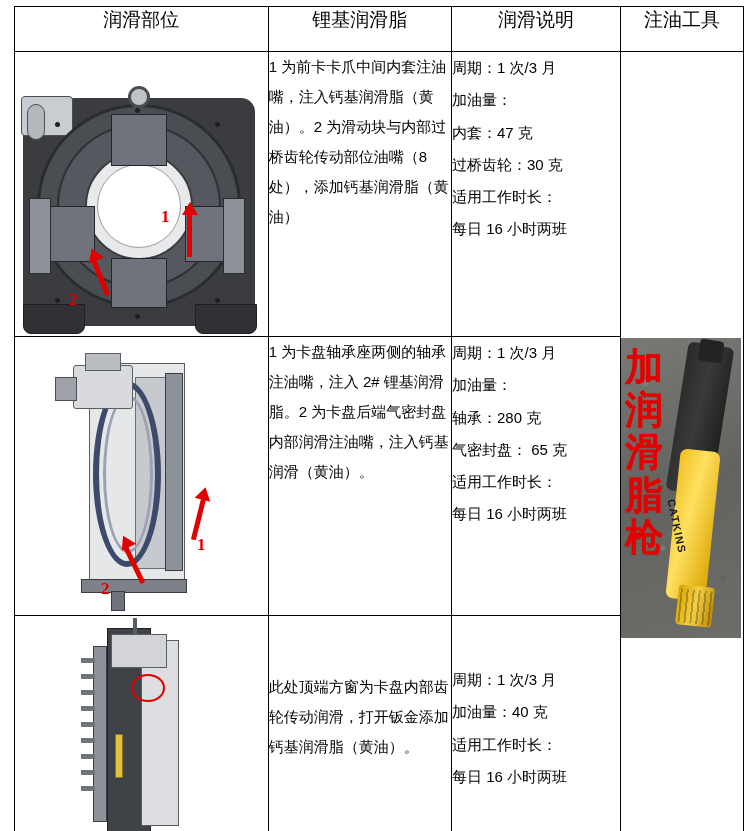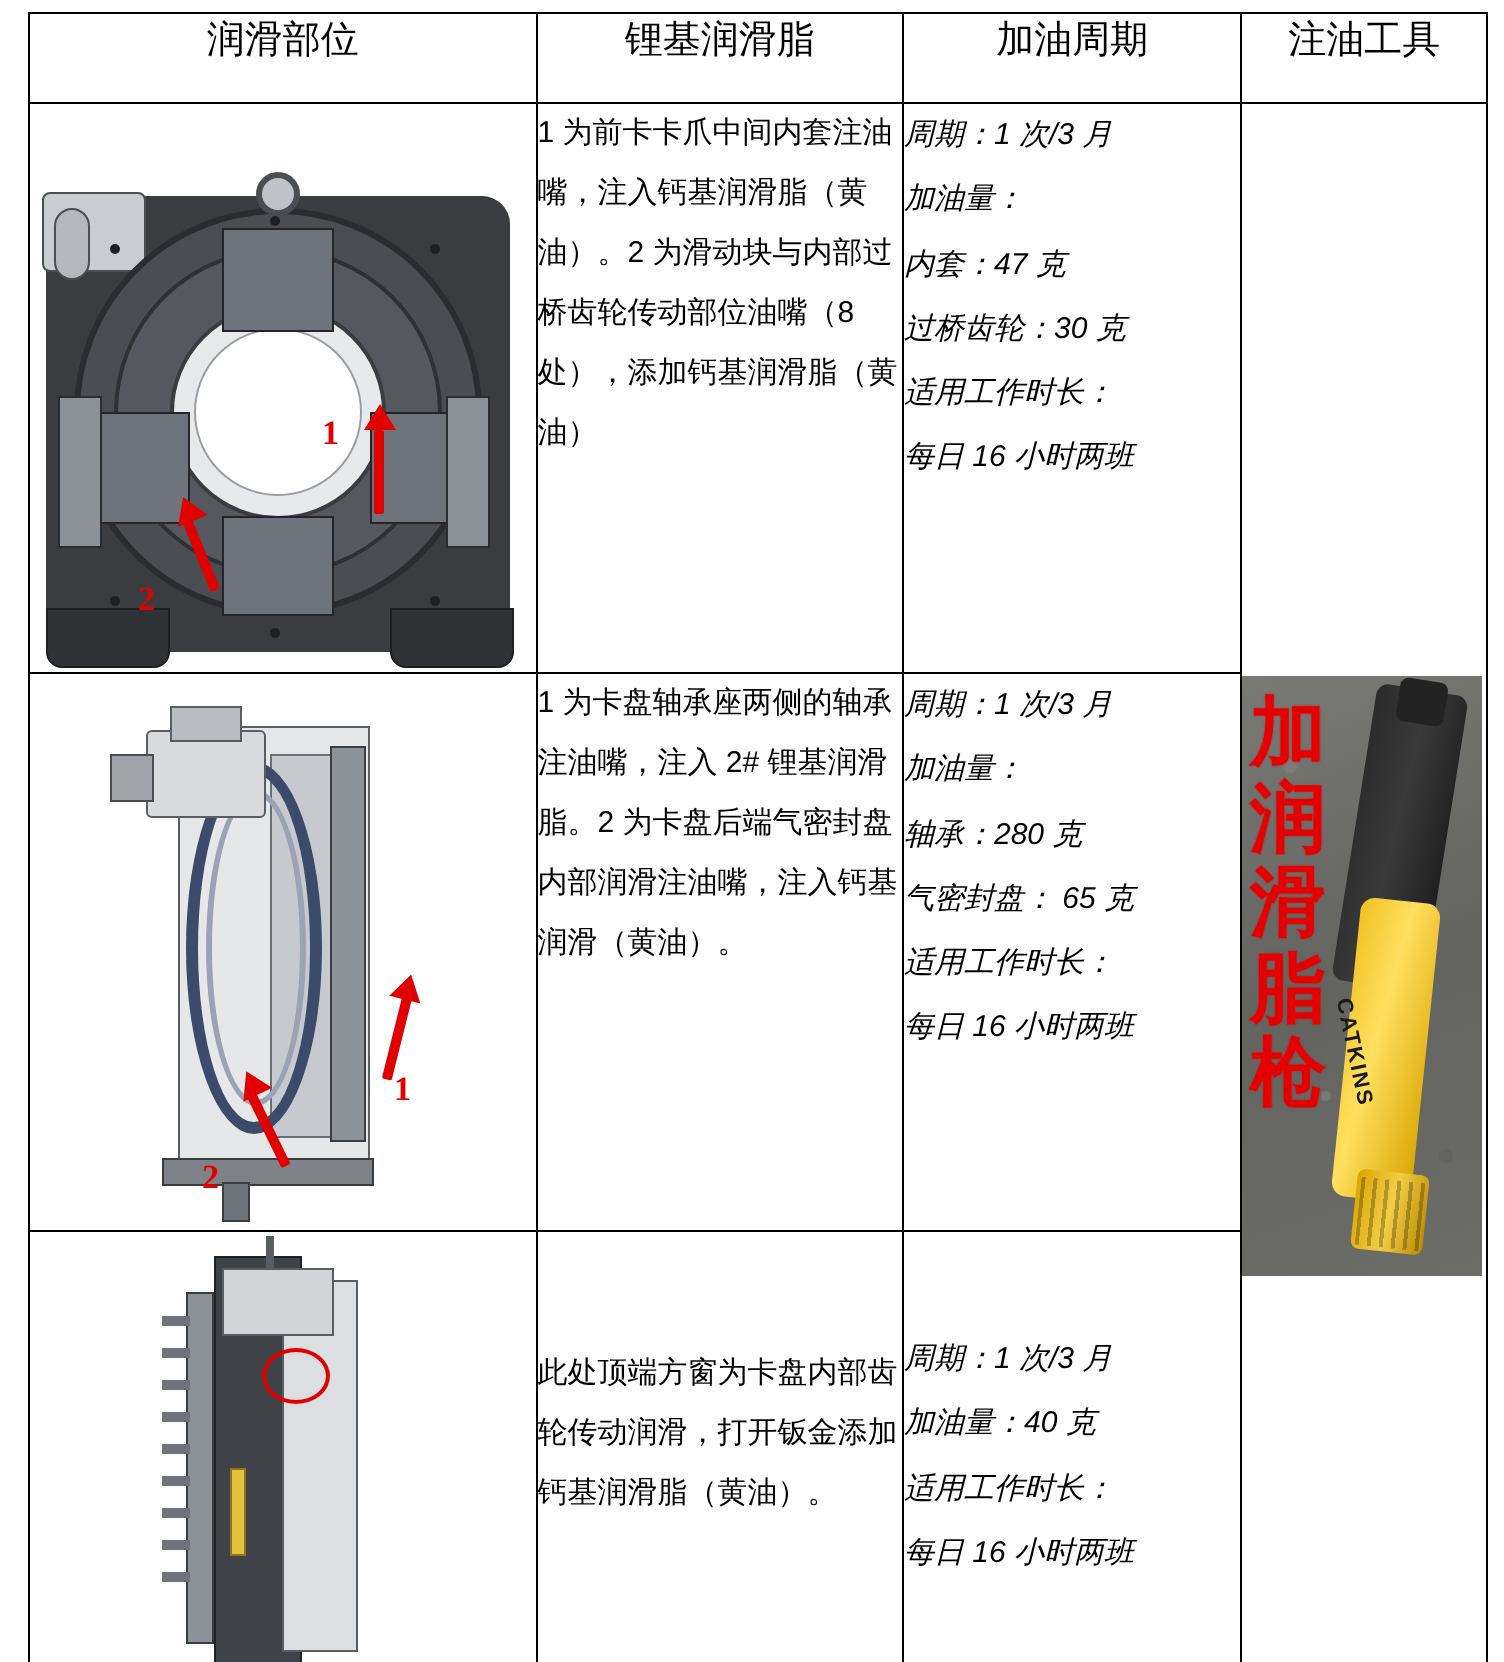--- a/index.html
+++ b/index.html
@@ -457,7 +457,7 @@
       <tr>
         <th>润滑部位</th>
         <th>锂基润滑脂</th>
-        <th>加油周期</th>
+        <th>润滑说明</th>
         <th>注油工具</th>
       </tr>
     </thead>

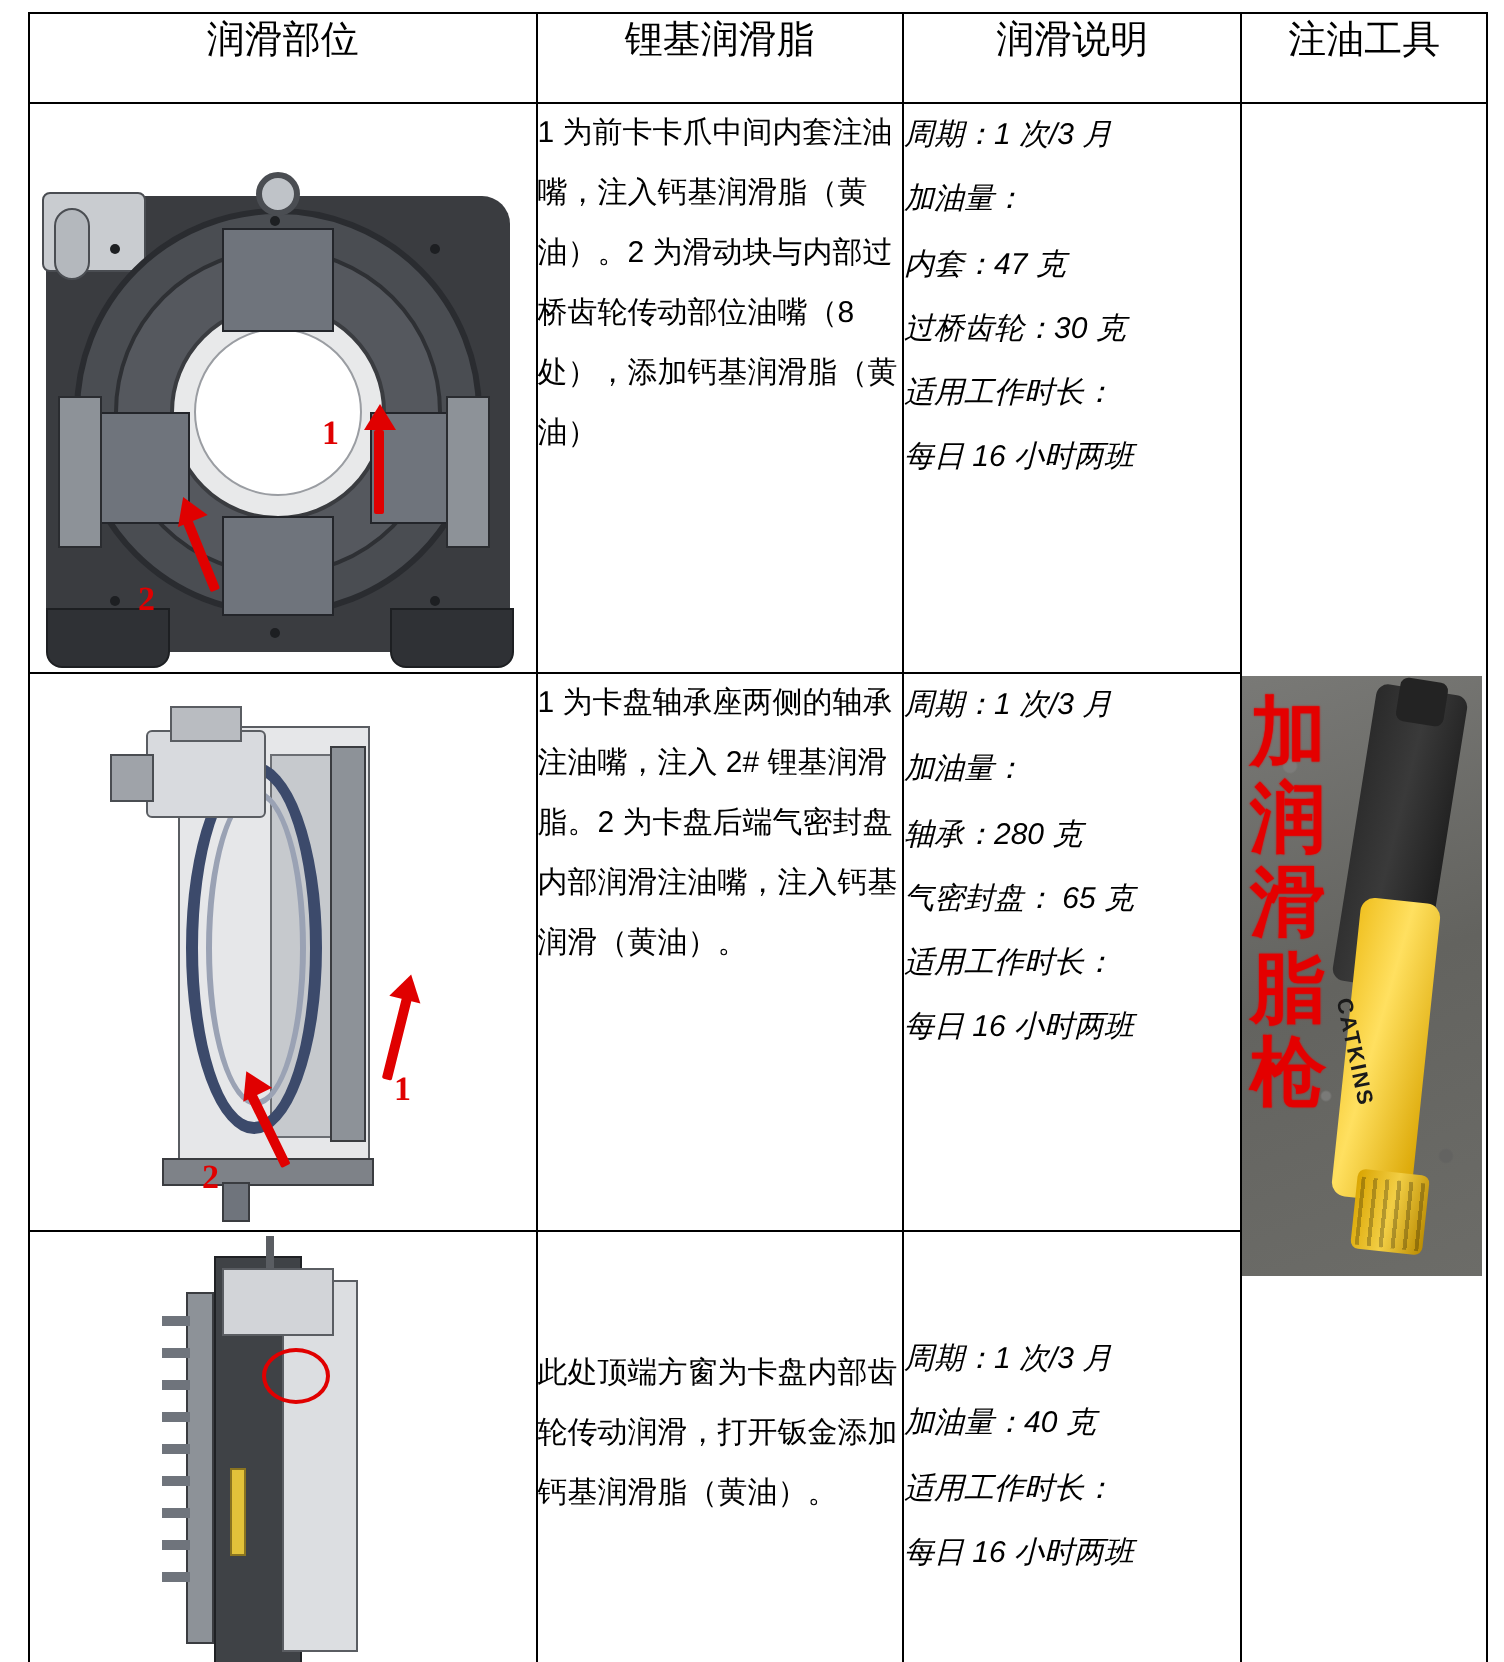--- a/index.html
+++ b/index.html
@@ -50,7 +50,7 @@
   .desc-cell p, .cycle-cell p {
     margin: 0;
   }
-  .cycle-cell p { line-height: 2.15; font-style: italic; }
+  .cycle-cell p { line-height: 2.15; }
 
   .img-cell {
     position: relative;

